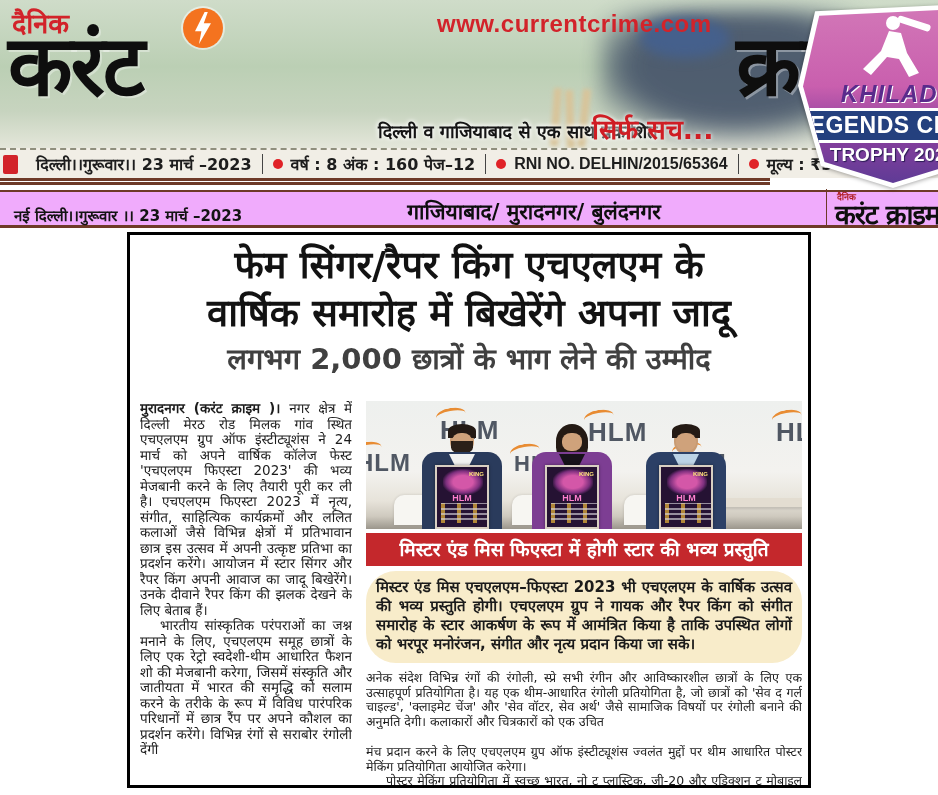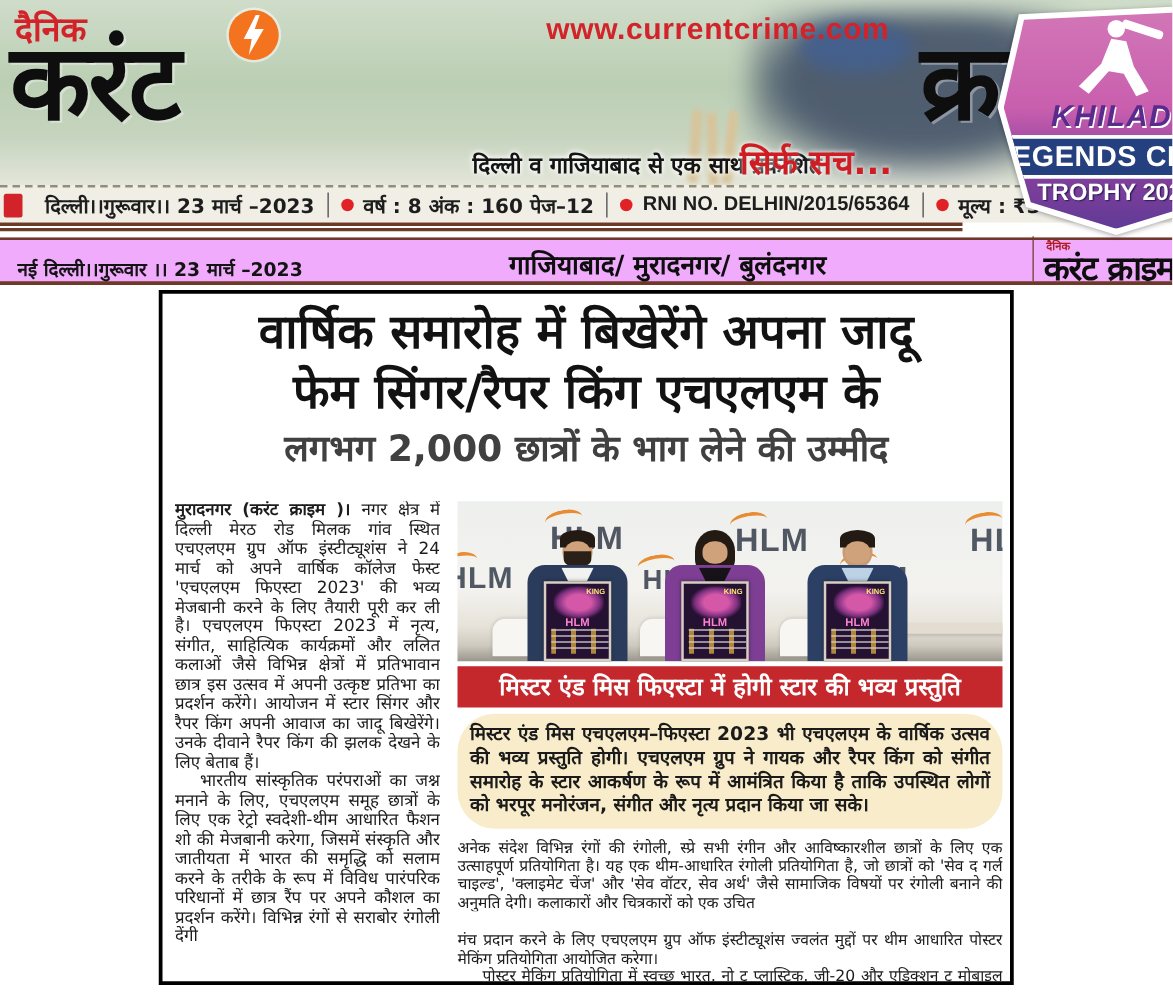--- a/index.html
+++ b/index.html
@@ -205,8 +205,8 @@
 
   <div class="article">
     <div class="headline">
+      <div>फेम सिंगर/रैपर किंग एचएलएम के</div>
       <div>वार्षिक समारोह में बिखेरेंगे अपना जादू</div>
-      <div>फेम सिंगर/रैपर किंग एचएलएम के</div>
     </div>
     <div class="subheadline">लगभग 2,000 छात्रों के भाग लेने की उम्मीद</div>
 

